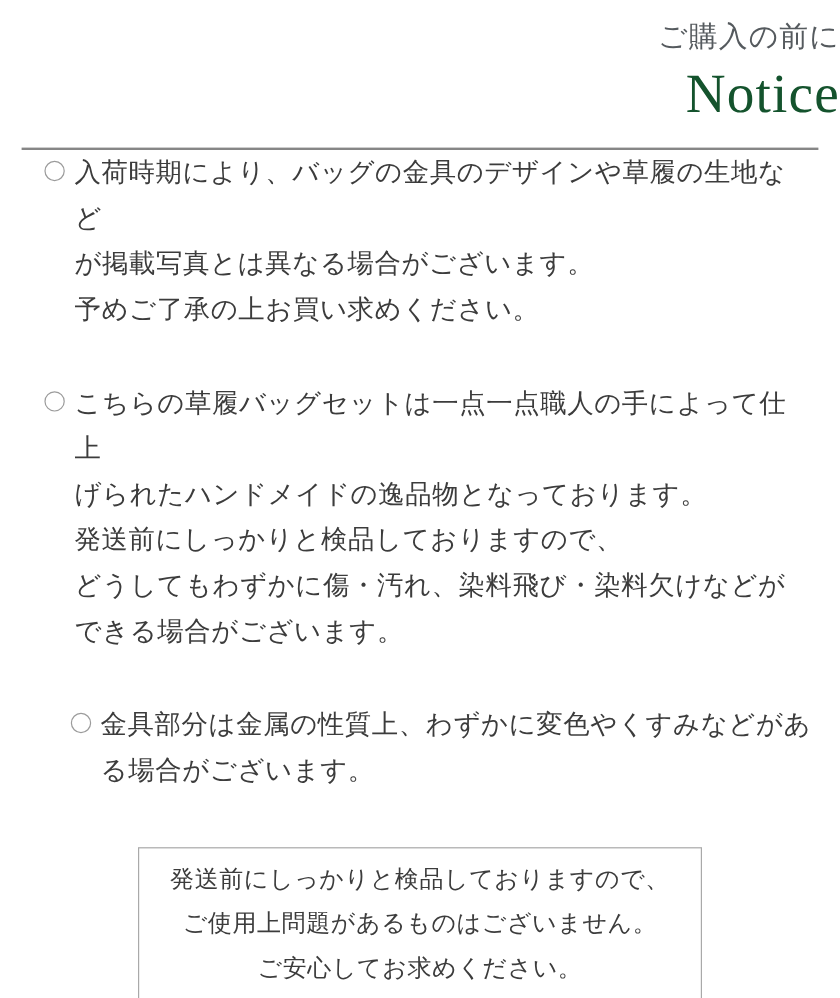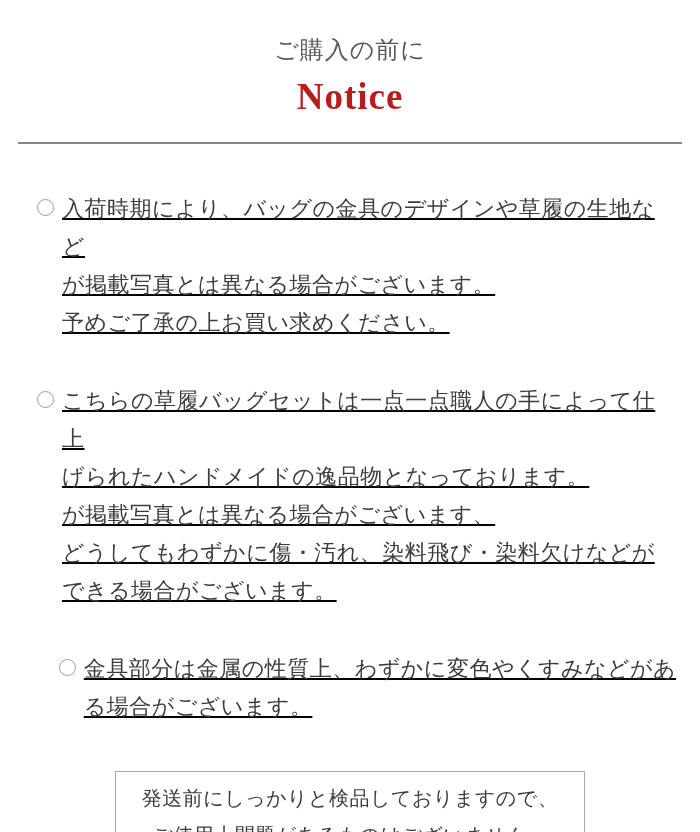--- a/index.html
+++ b/index.html
@@ -18,8 +18,8 @@
   }
   
   .header {
-    padding-top: 36px;
-    text-align: center;
+    padding-top: 17px;
+    text-align: right;
   }
   .header-subtitle {
     font-family: "Liberation Serif", "DejaVu Serif", serif;

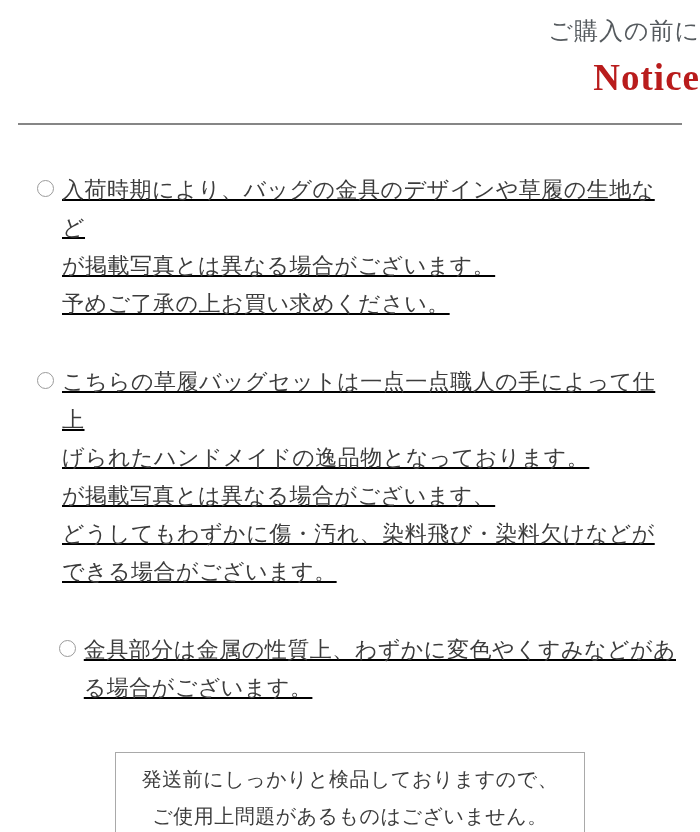--- a/index.html
+++ b/index.html
@@ -31,11 +31,11 @@
   .page-title {
     margin: 4px 0 0 0;
     font-family: "Liberation Serif", "DejaVu Serif", serif;
-    font-weight: 700;
-    font-size: 37px;
+    font-weight: 400;
+    font-size: 46px;
     line-height: 58px;
     letter-spacing: 1px;
-    color: #b91c1c;
+    color: #14532d;
   }
   .divider {
     border: none;

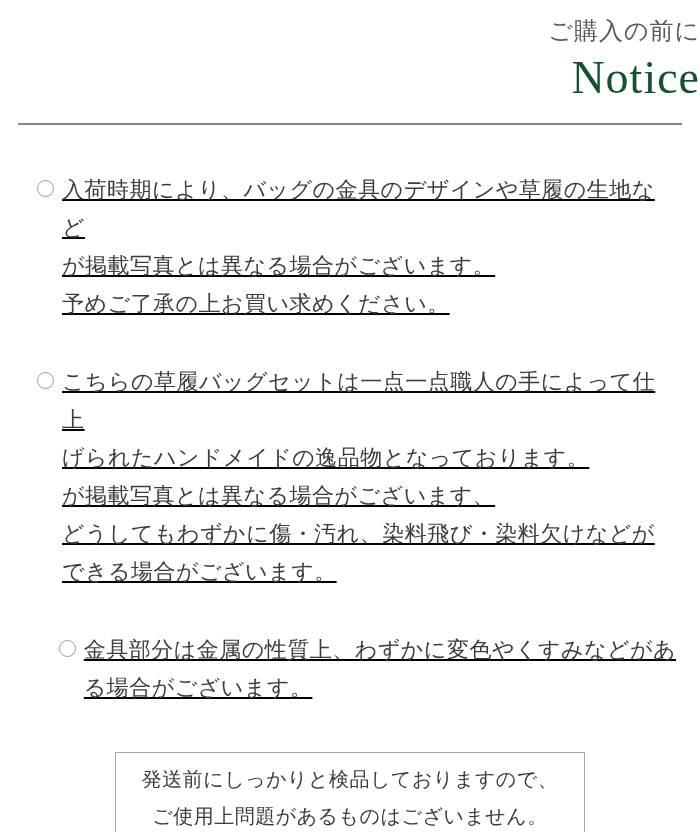--- a/index.html
+++ b/index.html
@@ -45,9 +45,7 @@
   }
   
   .notice-list {
-    margin-top: 46px;
     padding: 0 24px 0 37px;
-    text-decoration: underline;
   }
   .notice-item {
     display: flex;

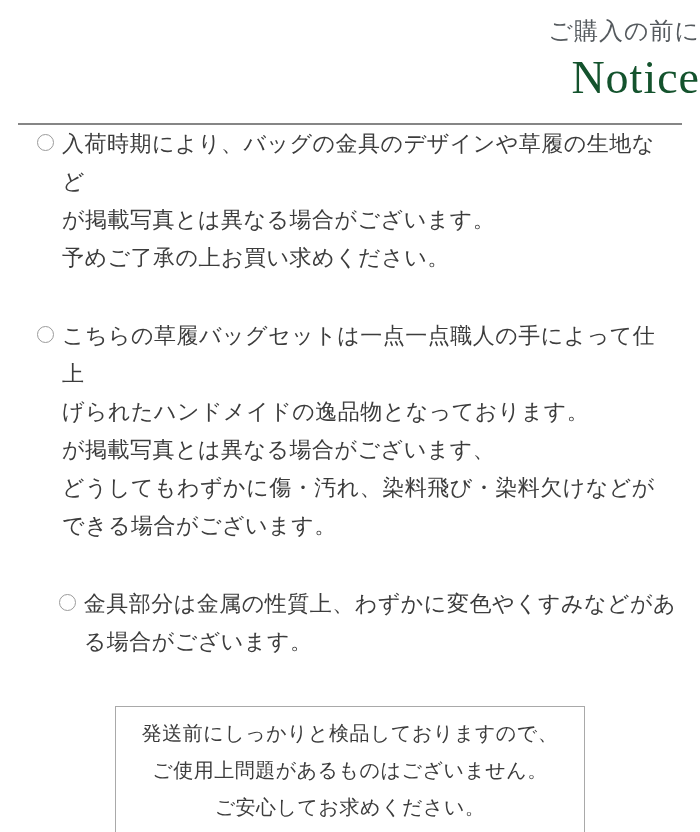--- a/index.html
+++ b/index.html
@@ -117,7 +117,7 @@
       <span class="bullet"></span>
       <p class="notice-text">こちらの草履バッグセットは一点一点職人の手によって仕上
 げられたハンドメイドの逸品物となっております。
-が掲載写真とは異なる場合がございます、
+発送前にしっかりと検品しておりますので、
 どうしてもわずかに傷・汚れ、染料飛び・染料欠けなどが
 できる場合がございます。</p>
     </div>

